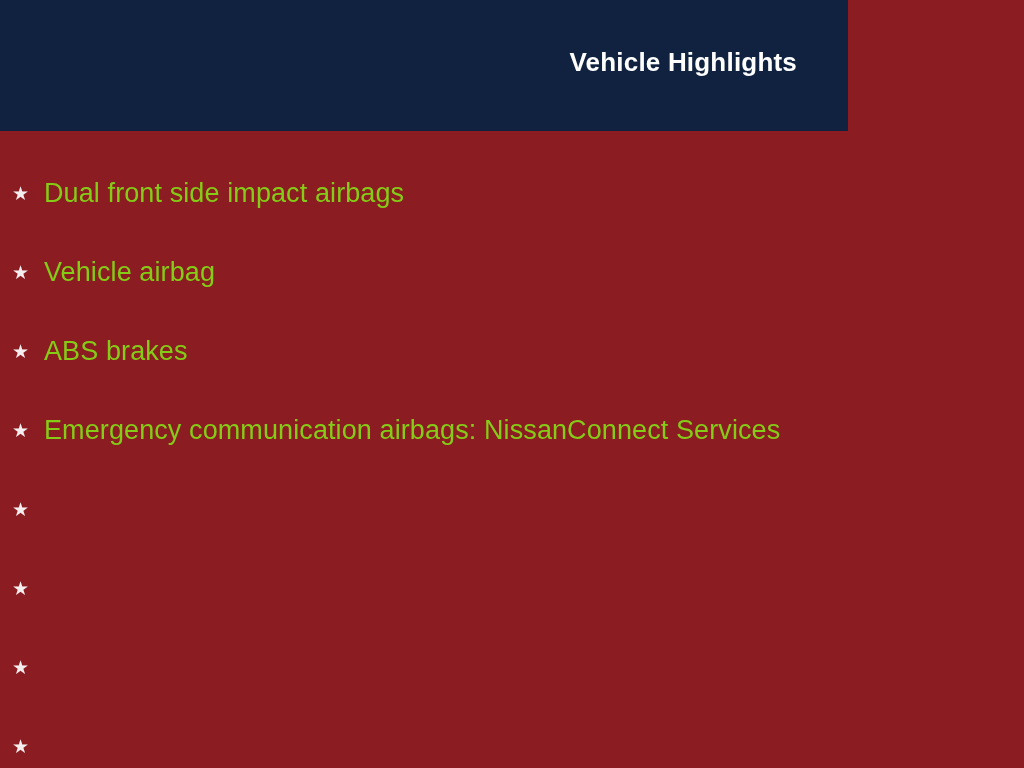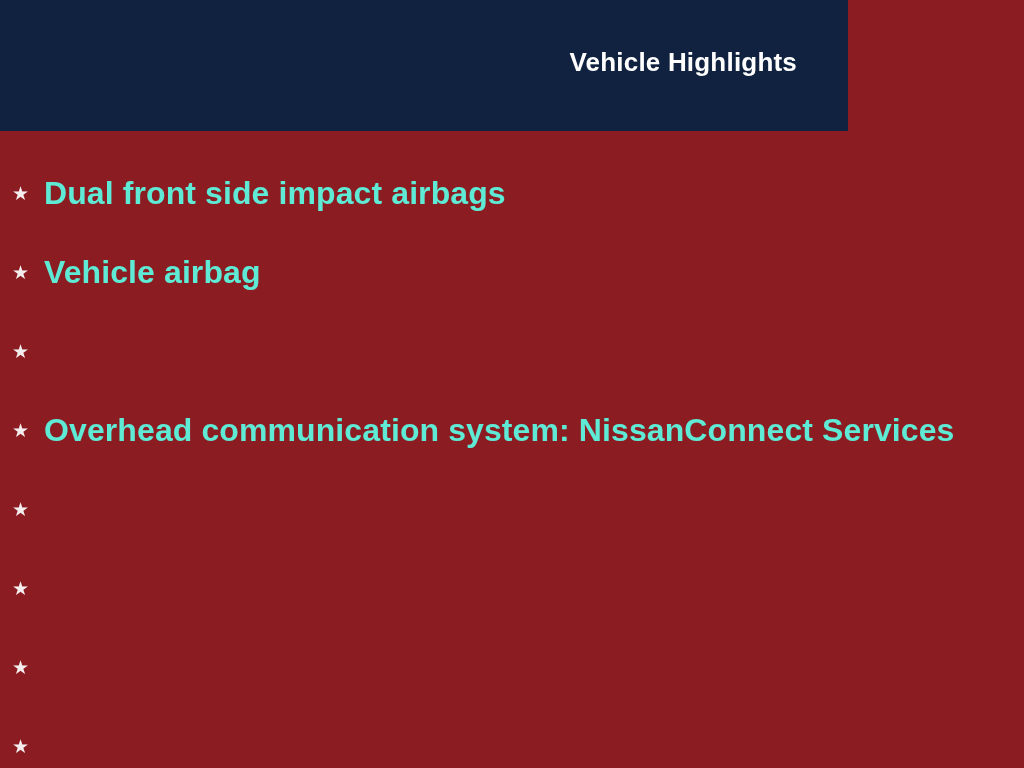--- a/index.html
+++ b/index.html
@@ -70,9 +70,9 @@
   }
   .highlight-text {
     flex: 1 1 auto;
-    color: #5eead4;
-    font-size: 32px;
-    font-weight: 700;
+    color: #84cc16;
+    font-size: 27px;
+    font-weight: 400;
     line-height: 1.12;
     letter-spacing: 0.1px;
     white-space: nowrap;

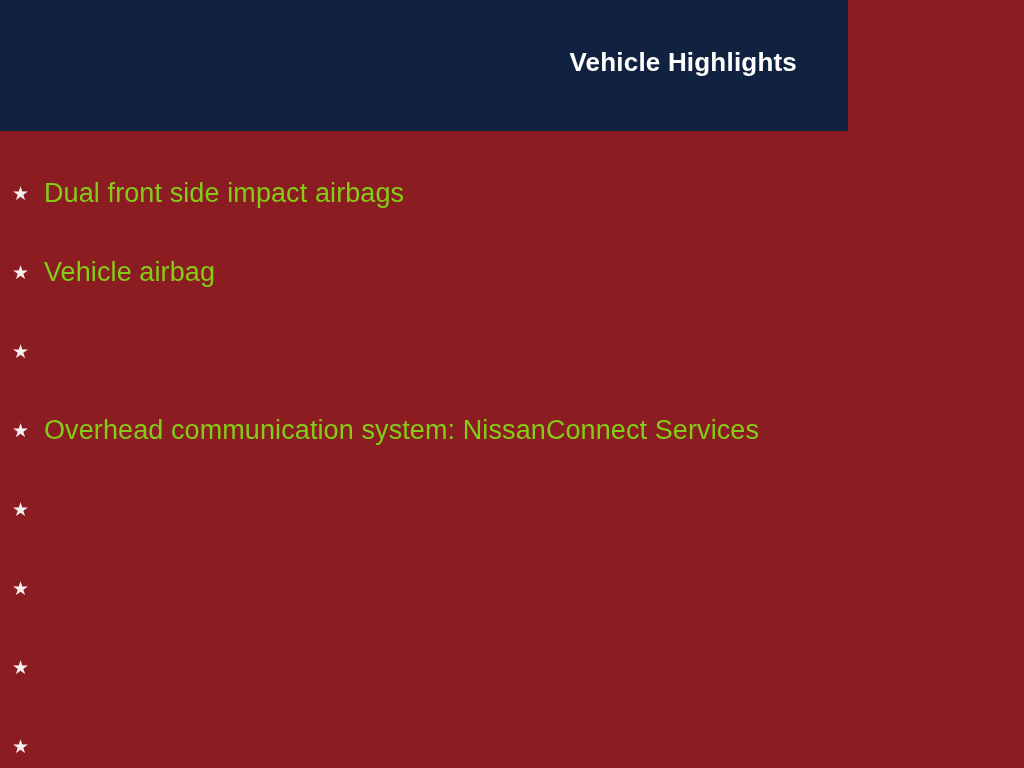--- a/index.html
+++ b/index.html
@@ -102,6 +102,7 @@
 
       <li class="highlight-item">
         <span class="bullet-star">★</span>
+        <span class="highlight-text">ABS brakes</span>
       </li>
 
       <li class="highlight-item">

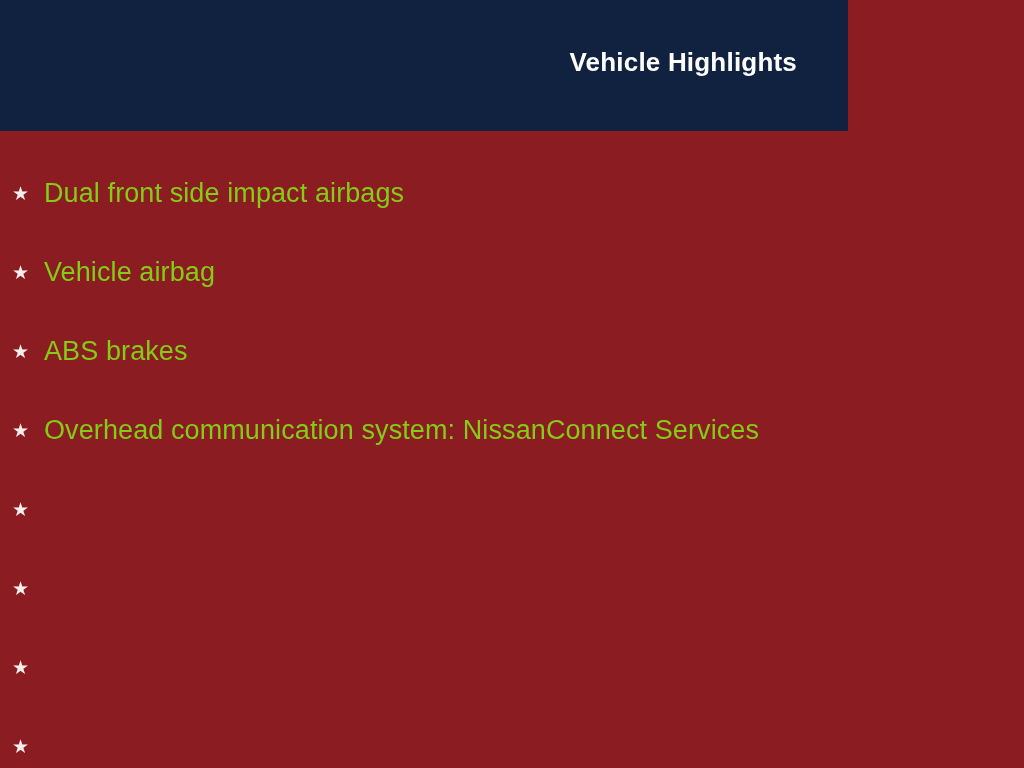--- a/index.html
+++ b/index.html
@@ -107,7 +107,7 @@
 
       <li class="highlight-item">
         <span class="bullet-star">★</span>
-        <span class="highlight-text">Overhead communication system: NissanConnect Services</span>
+        <span class="highlight-text">Emergency communication airbags: NissanConnect Services</span>
       </li>
 
       <li class="highlight-item">

